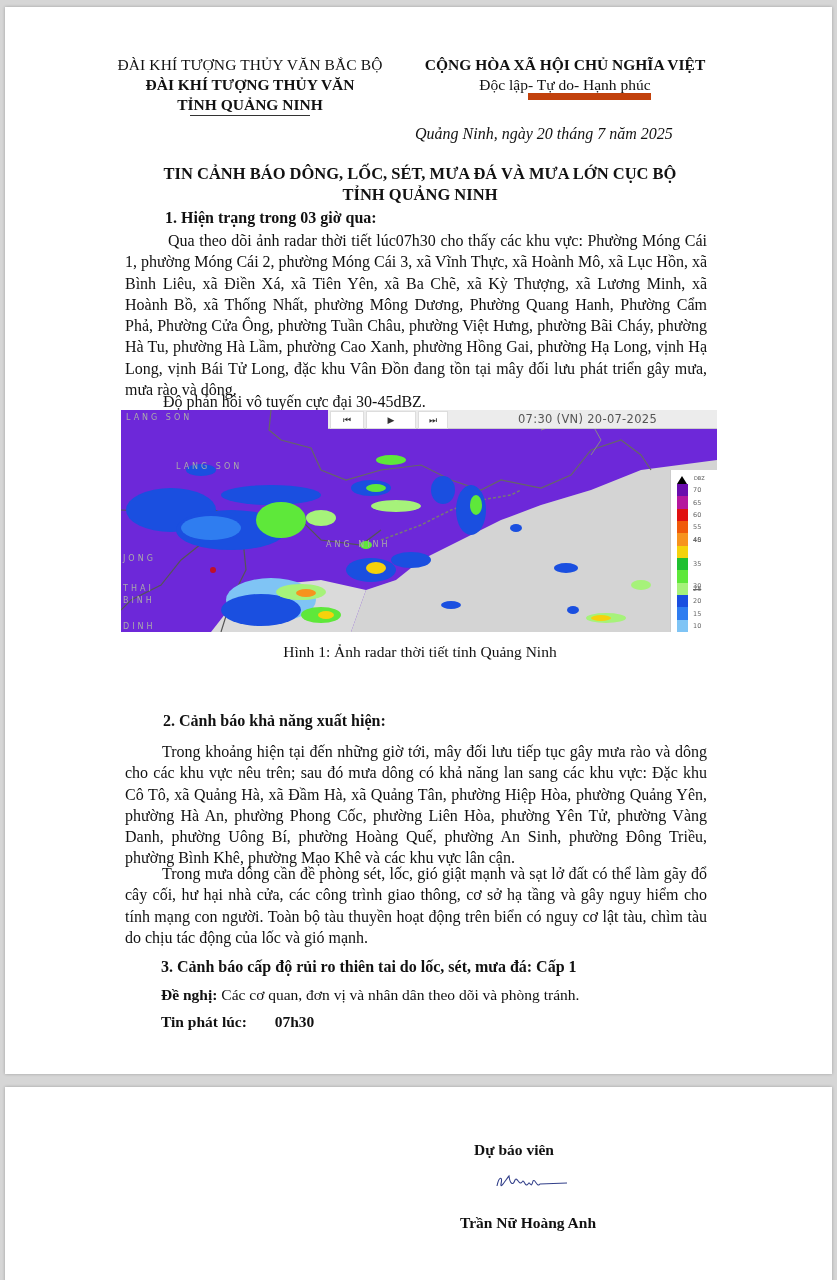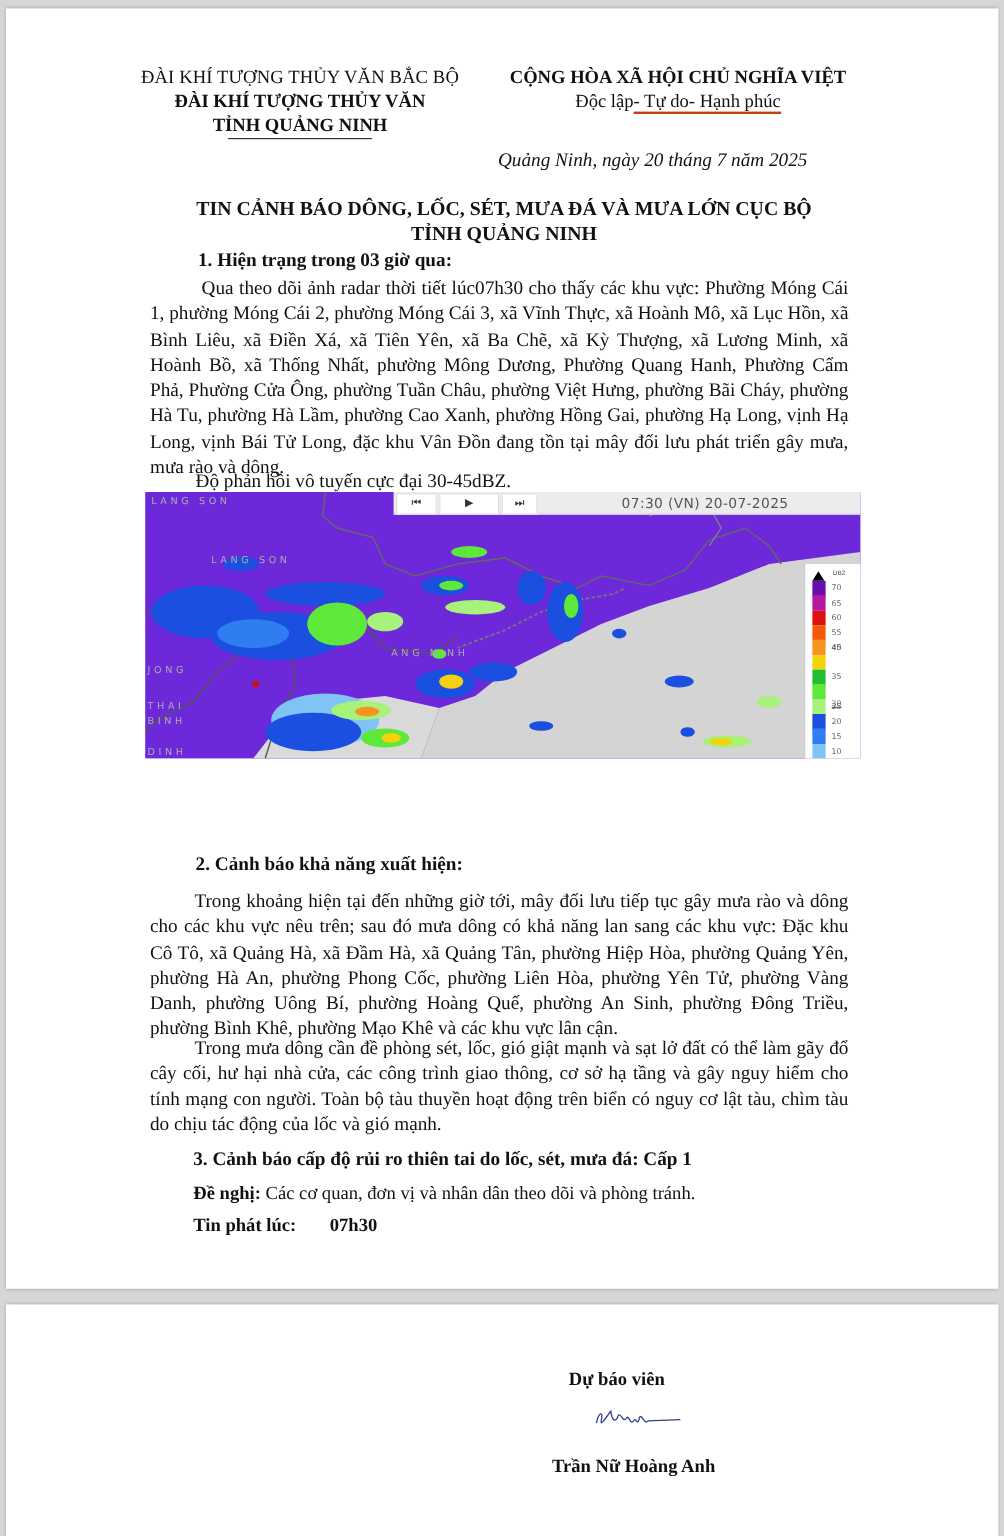--- a/index.html
+++ b/index.html
@@ -27,7 +27,7 @@
   #hdr-left .l1 { letter-spacing:0.1px; }
   #hdr-left .num { margin-top:2px; }
   #hdr-right { left:420px; top:55px; width:290px; font-size:15.5px; line-height:20px; }
-  #hdr-right .motto span { border-bottom:2px solid #c2410c; }
+  #hdr-right .motto span { border-bottom:7px solid #c2410c; }
   #hdr-date { left:415px; top:125px; font-size:16px; font-style:italic; }
 
   #title { left:120px; top:163px; width:600px; font-size:16.5px; font-weight:bold; line-height:21px; }

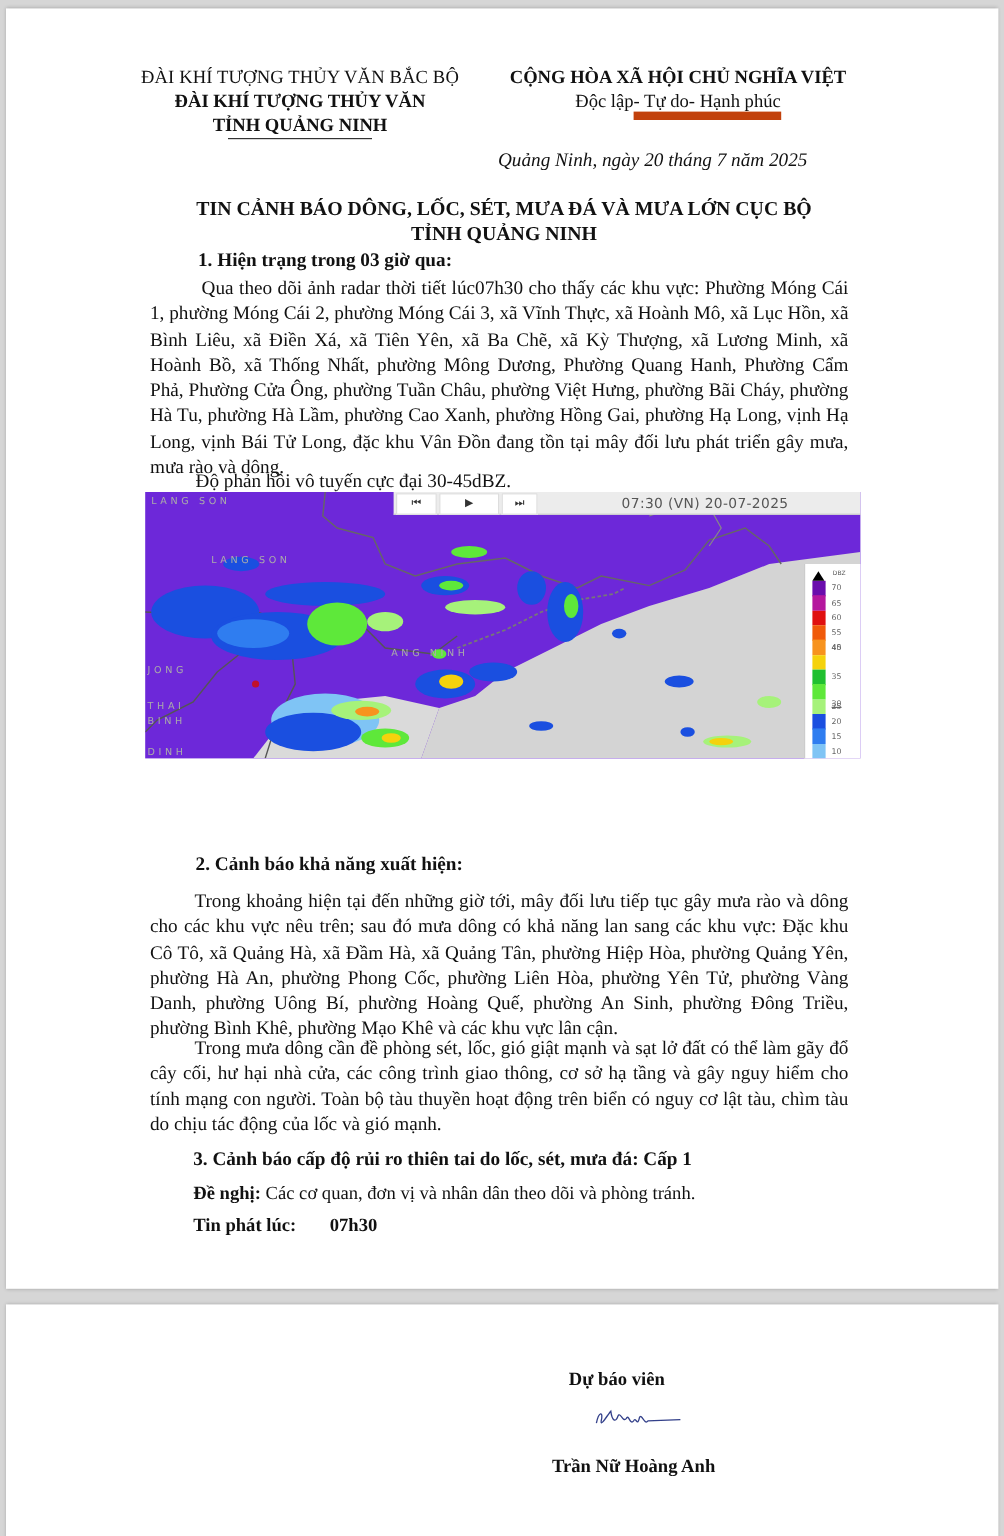--- a/index.html
+++ b/index.html
@@ -198,6 +198,7 @@
 </div>
 
 <div class="abs center" id="caption">
+  <div>Hình 1: Ảnh radar thời tiết tỉnh Quảng Ninh</div>
 </div>
 
 <div class="abs sec-head" style="left:163px; top:712px;">2. Cảnh báo khả năng xuất hiện:</div>

